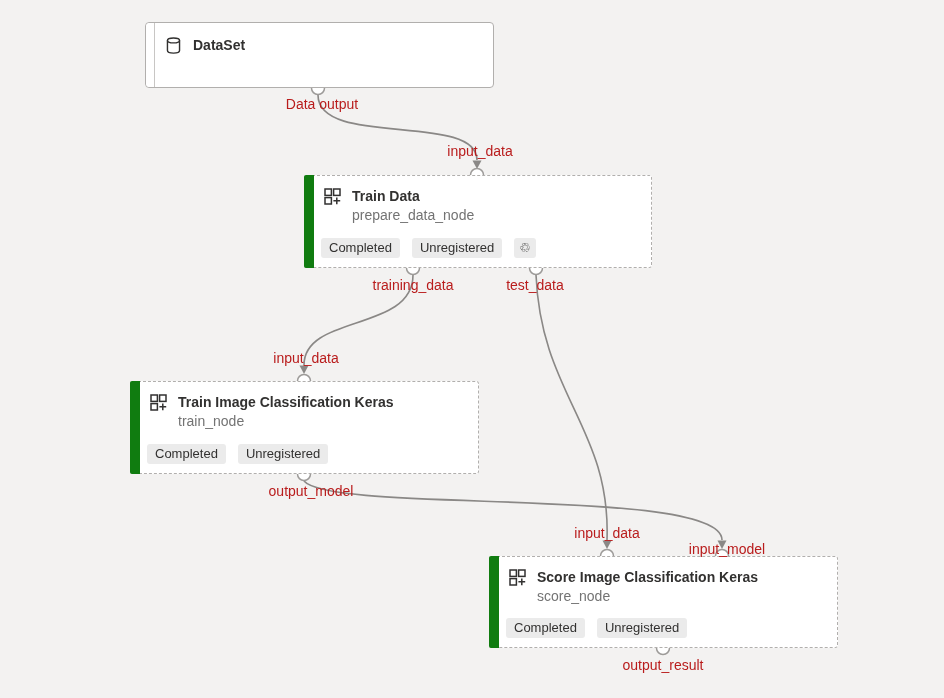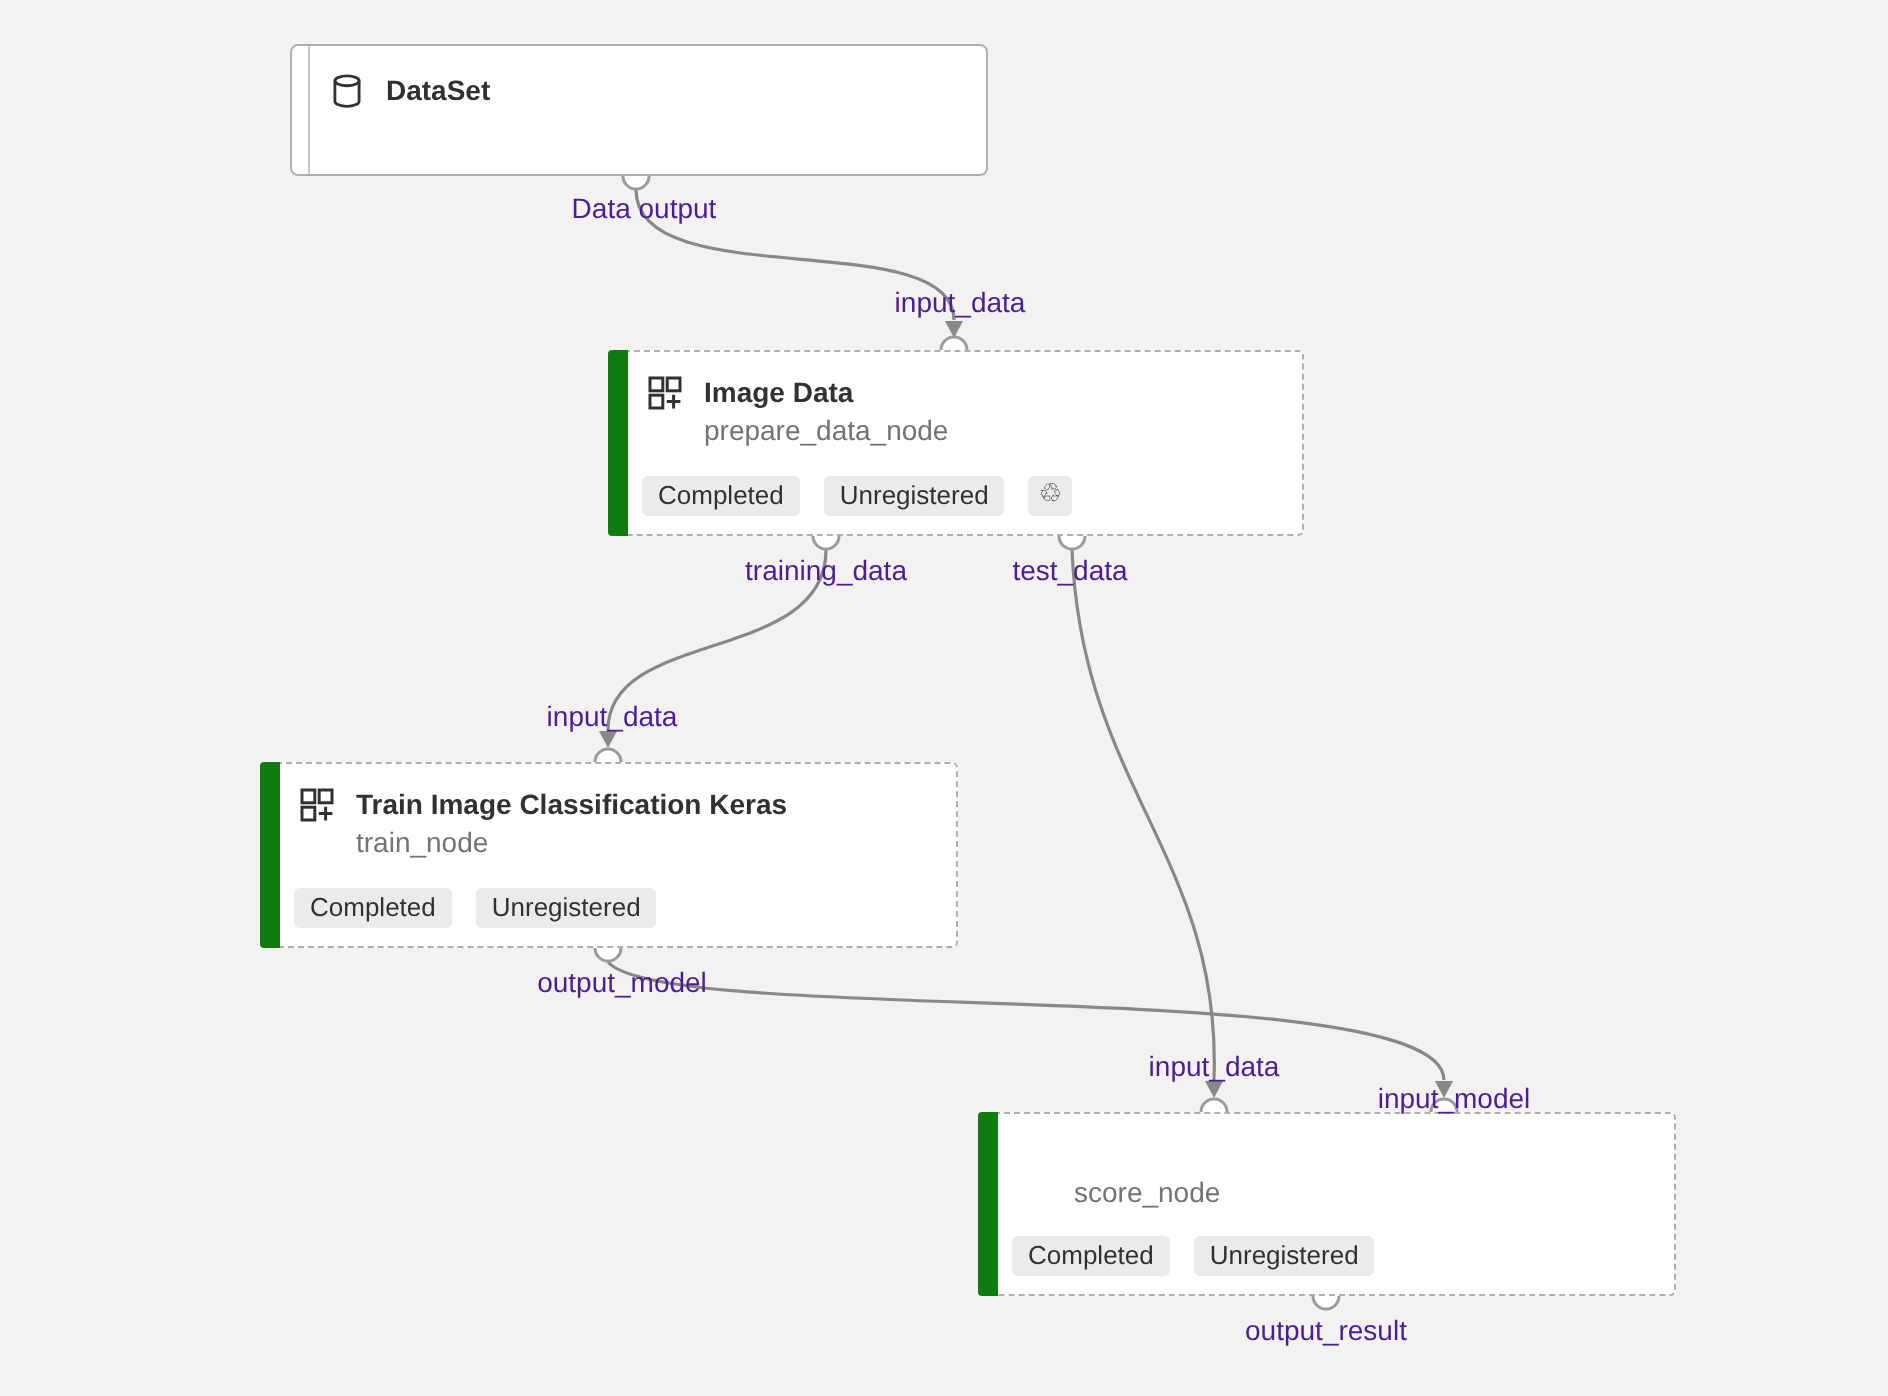--- a/index.html
+++ b/index.html
@@ -50,7 +50,7 @@
   }
   .port-label{
     position:absolute;transform:translateX(-50%);font-size:14px;line-height:16px;
-    color:#4c1d95;white-space:nowrap;
+    color:#b91c1c;white-space:nowrap;
   }
 </style>
 </head>

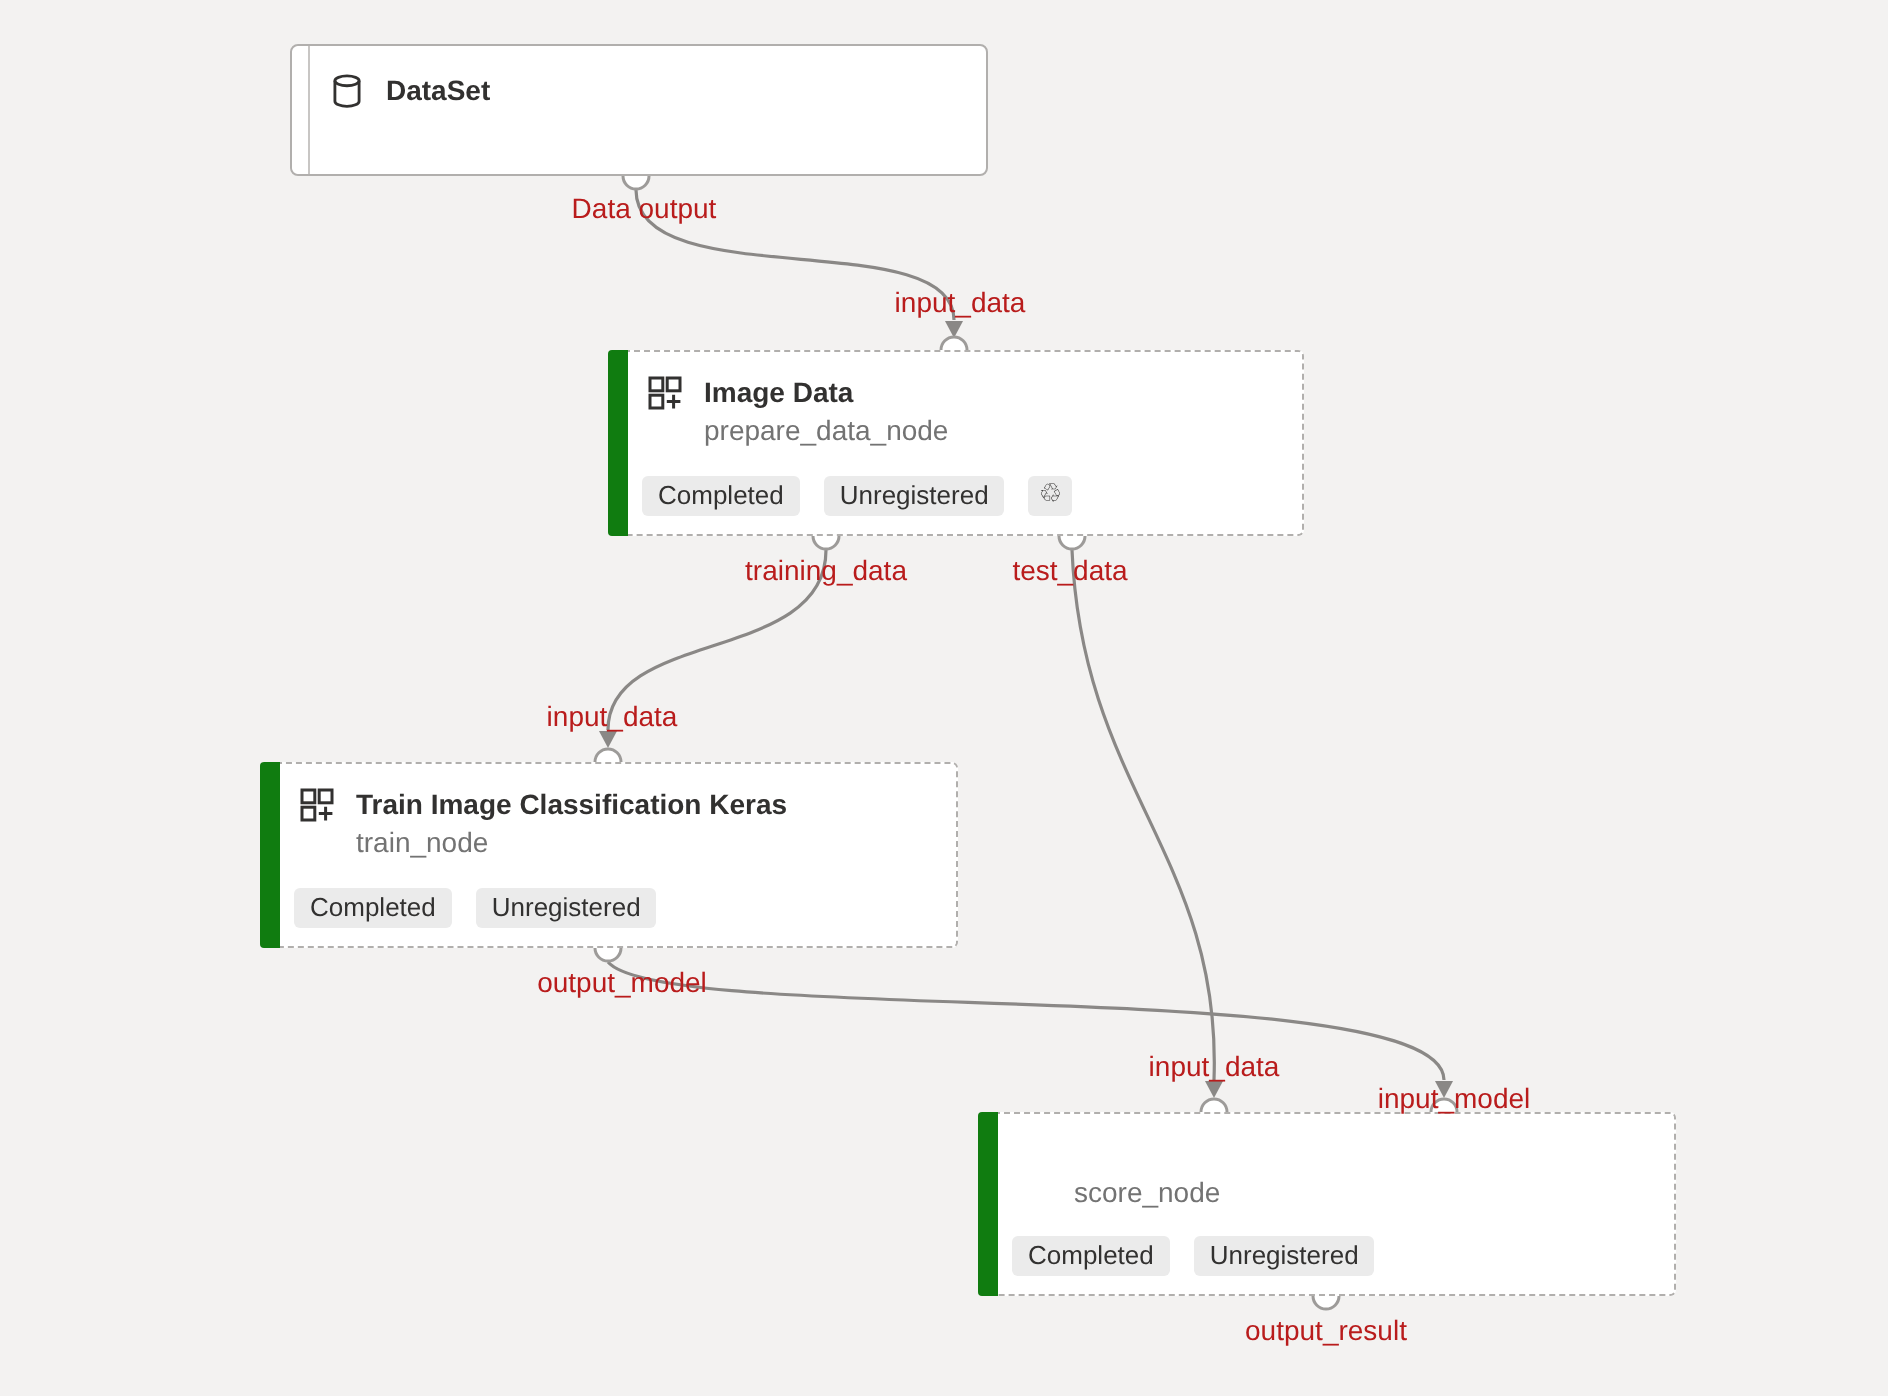--- a/index.html
+++ b/index.html
@@ -110,7 +110,7 @@
           </g>
         </svg>
       </span>
-      <span class="node-title">Image Data</span>
+      <span class="node-title">Train Data</span>
     </div>
     <div class="node-subtitle">prepare_data_node</div>
     <div class="badge-row">

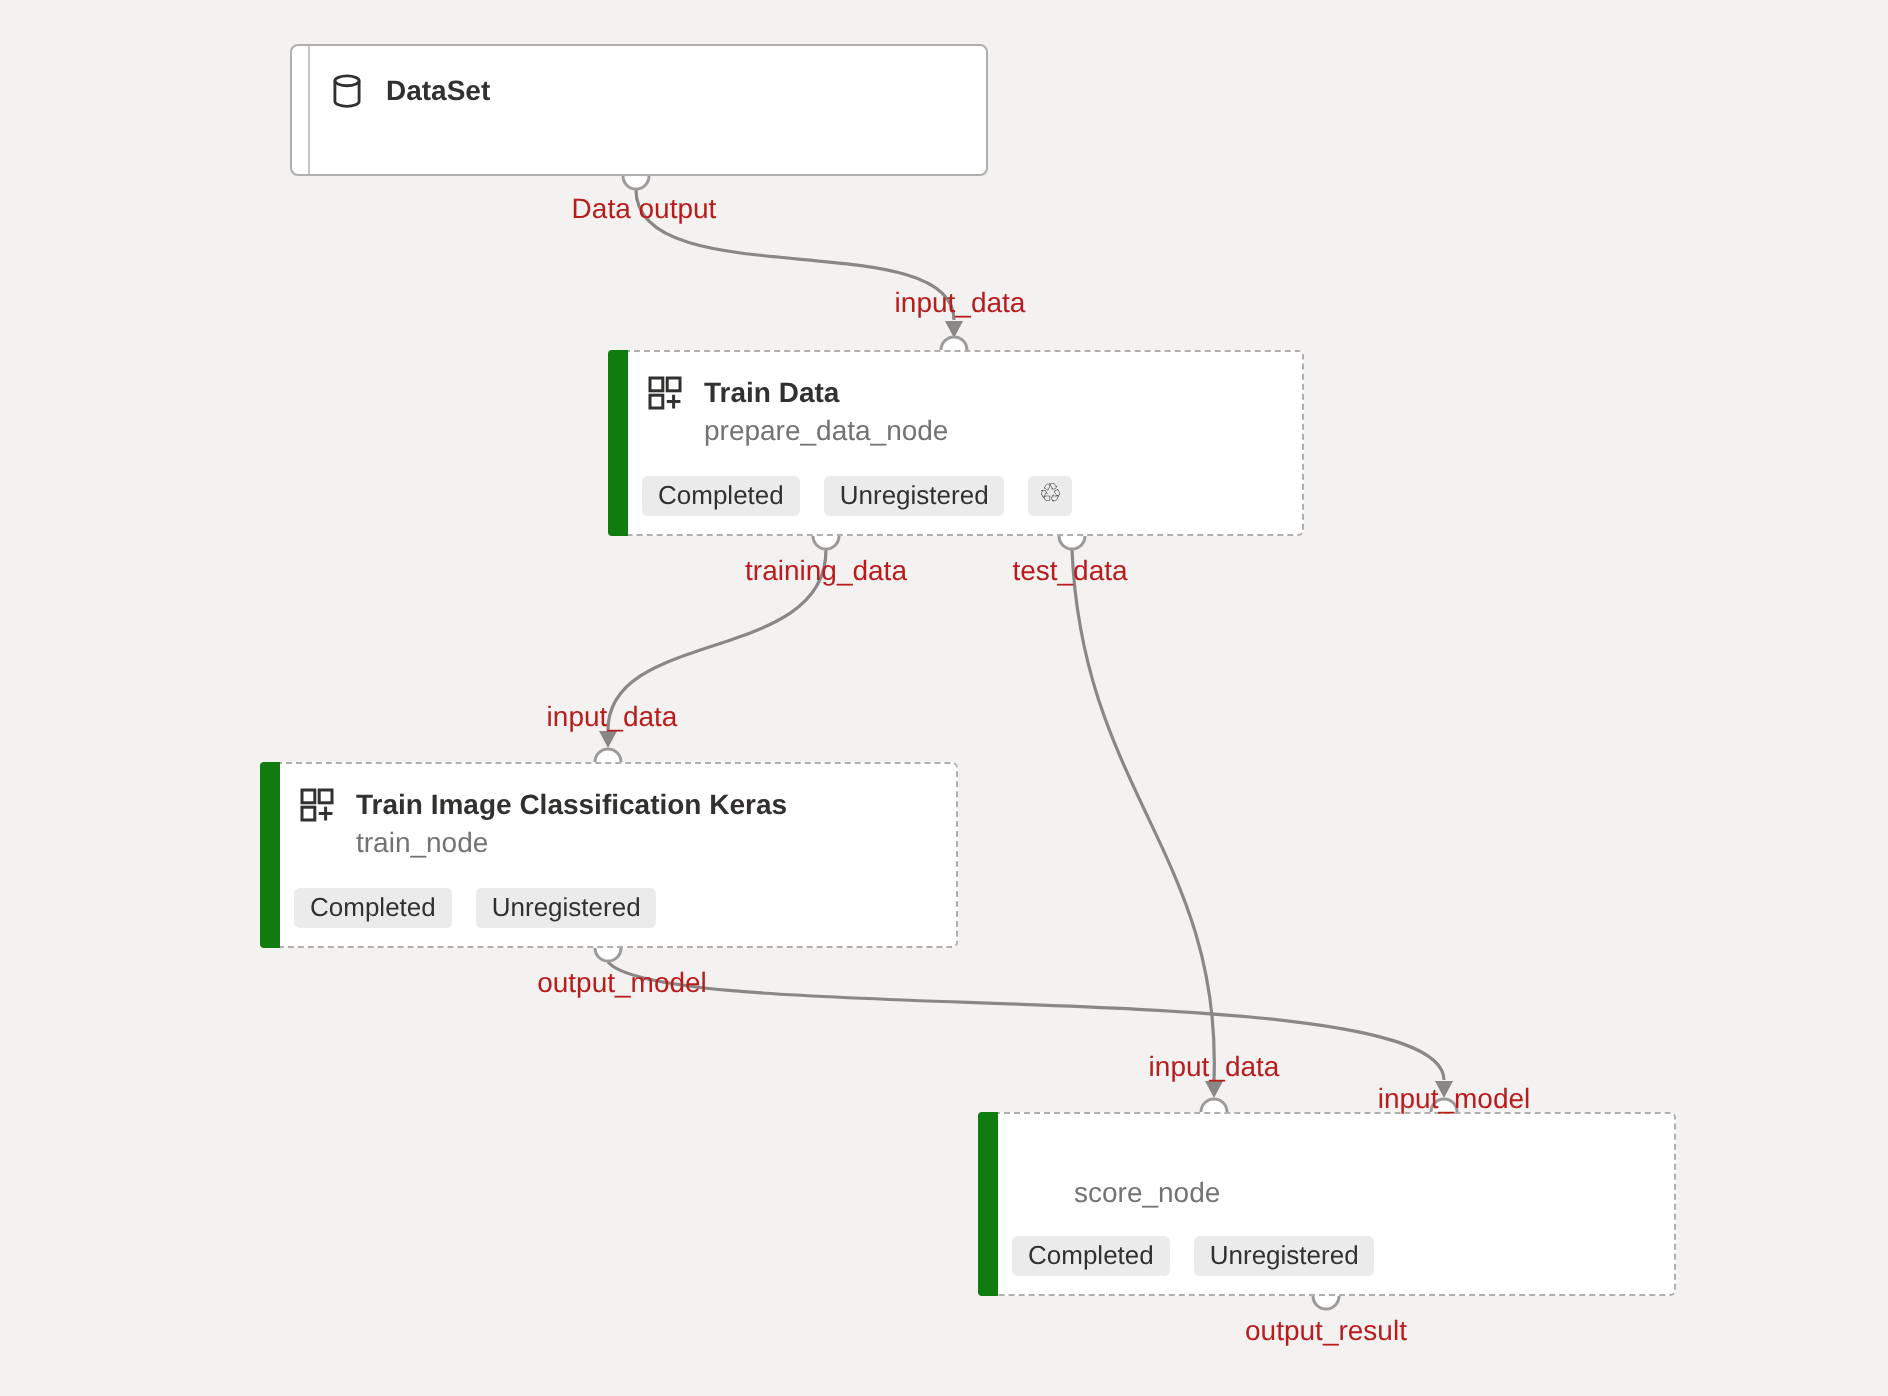--- a/index.html
+++ b/index.html
@@ -144,6 +144,19 @@
 
   <div class="node component" style="left:489px;top:556px;width:349px;height:92px">
     <div class="accent-bar"></div>
+    <div class="title-row">
+      <span class="node-icon">
+        <svg width="17" height="17" viewBox="0 0 17 17">
+          <g fill="none" stroke="#323130" stroke-width="1.5">
+            <rect x="1" y="1" width="6.4" height="6.4"></rect>
+            <rect x="9.6" y="1" width="6.4" height="6.4"></rect>
+            <rect x="1" y="9.6" width="6.4" height="6.4"></rect>
+            <path d="M12.8 9.4 v6.8 M9.4 12.8 h6.8"></path>
+          </g>
+        </svg>
+      </span>
+      <span class="node-title">Score Image Classification Keras</span>
+    </div>
     <div class="node-subtitle">score_node</div>
     <div class="badge-row">
       <span class="badge">Completed</span>

